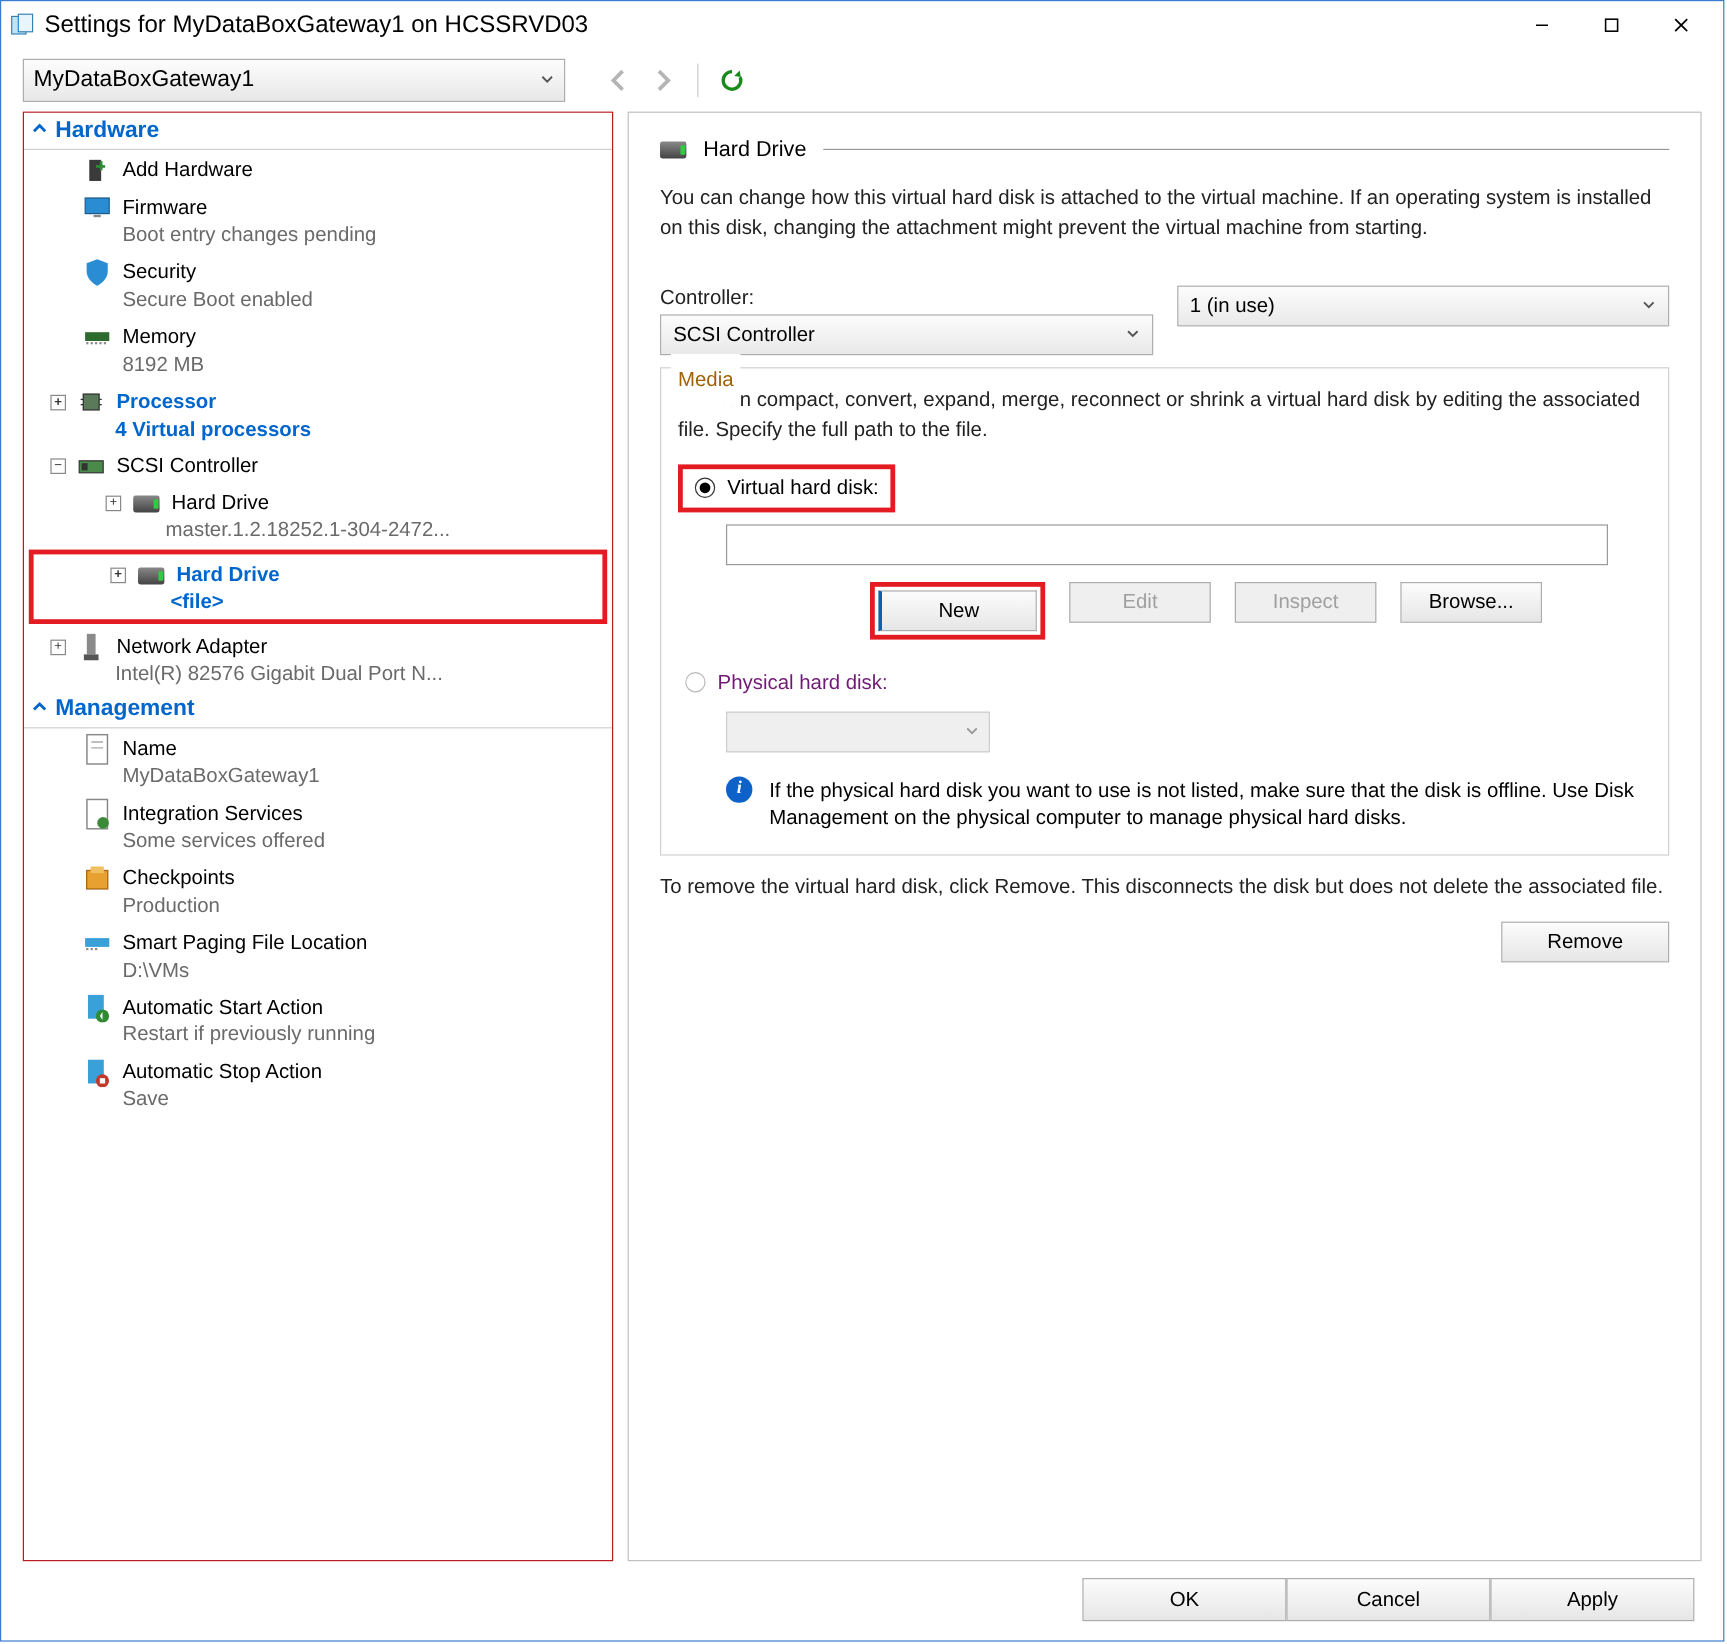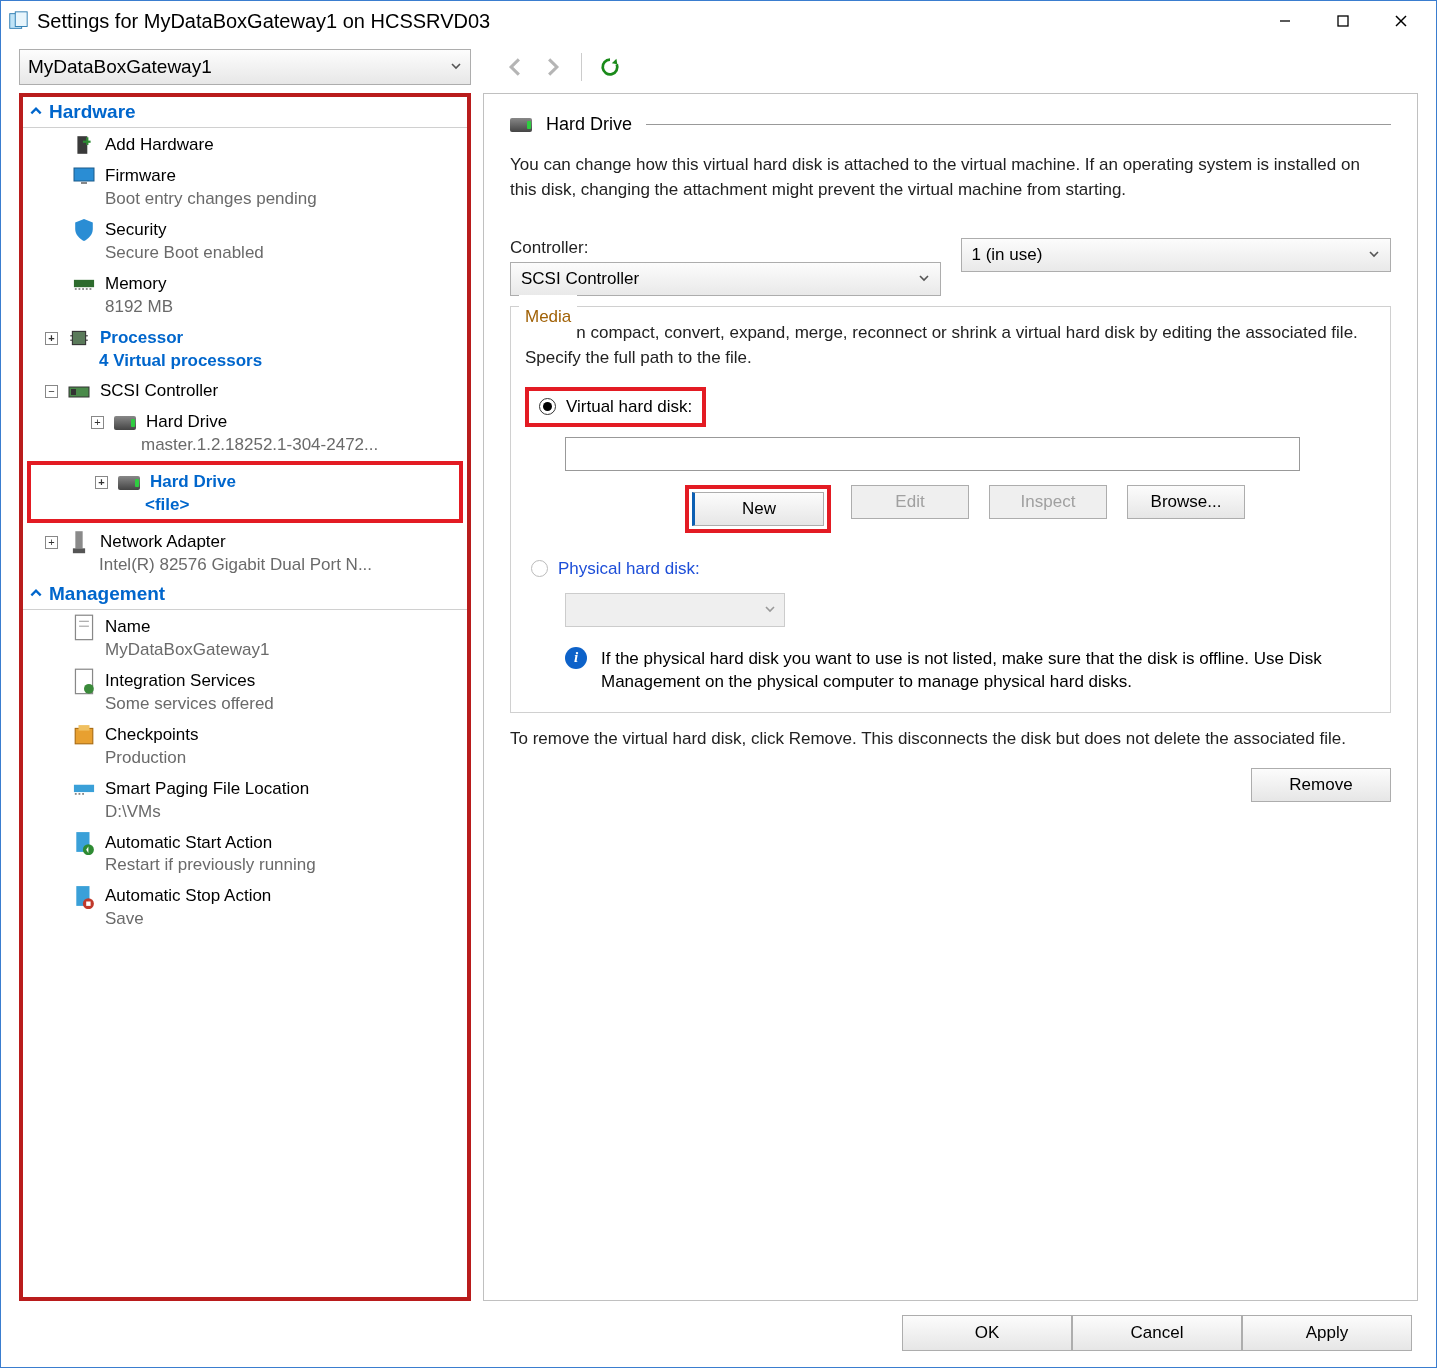--- a/index.html
+++ b/index.html
@@ -20,7 +20,7 @@
   .divider { width:1px; height:28px; background:#ccc; margin:0 6px; }
   .refresh-btn { width:32px; height:32px; display:flex; align-items:center; justify-content:center; }
   .main-split { flex:1; display:flex; gap:12px; }
-  .left-pane { width: 452px; border:4px solid #b91c1c; overflow:hidden; background:#fff; }
+  .left-pane { width: 492px; border:1px solid #b91c1c; overflow:hidden; background:#fff; }
   .right-pane { flex:1; border:1px solid #c0c0c0; padding: 20px 26px; background:#fff; position:relative; overflow:hidden; }
   .cat-header { background:#fff; color:#0066cc; font-weight:bold; padding:4px 8px 4px 6px; display:flex; align-items:center; gap:6px; border-bottom:1px solid #d0d0d0; font-size:19px; }
   .cat-header .collapse-ic { color:#0066cc; }

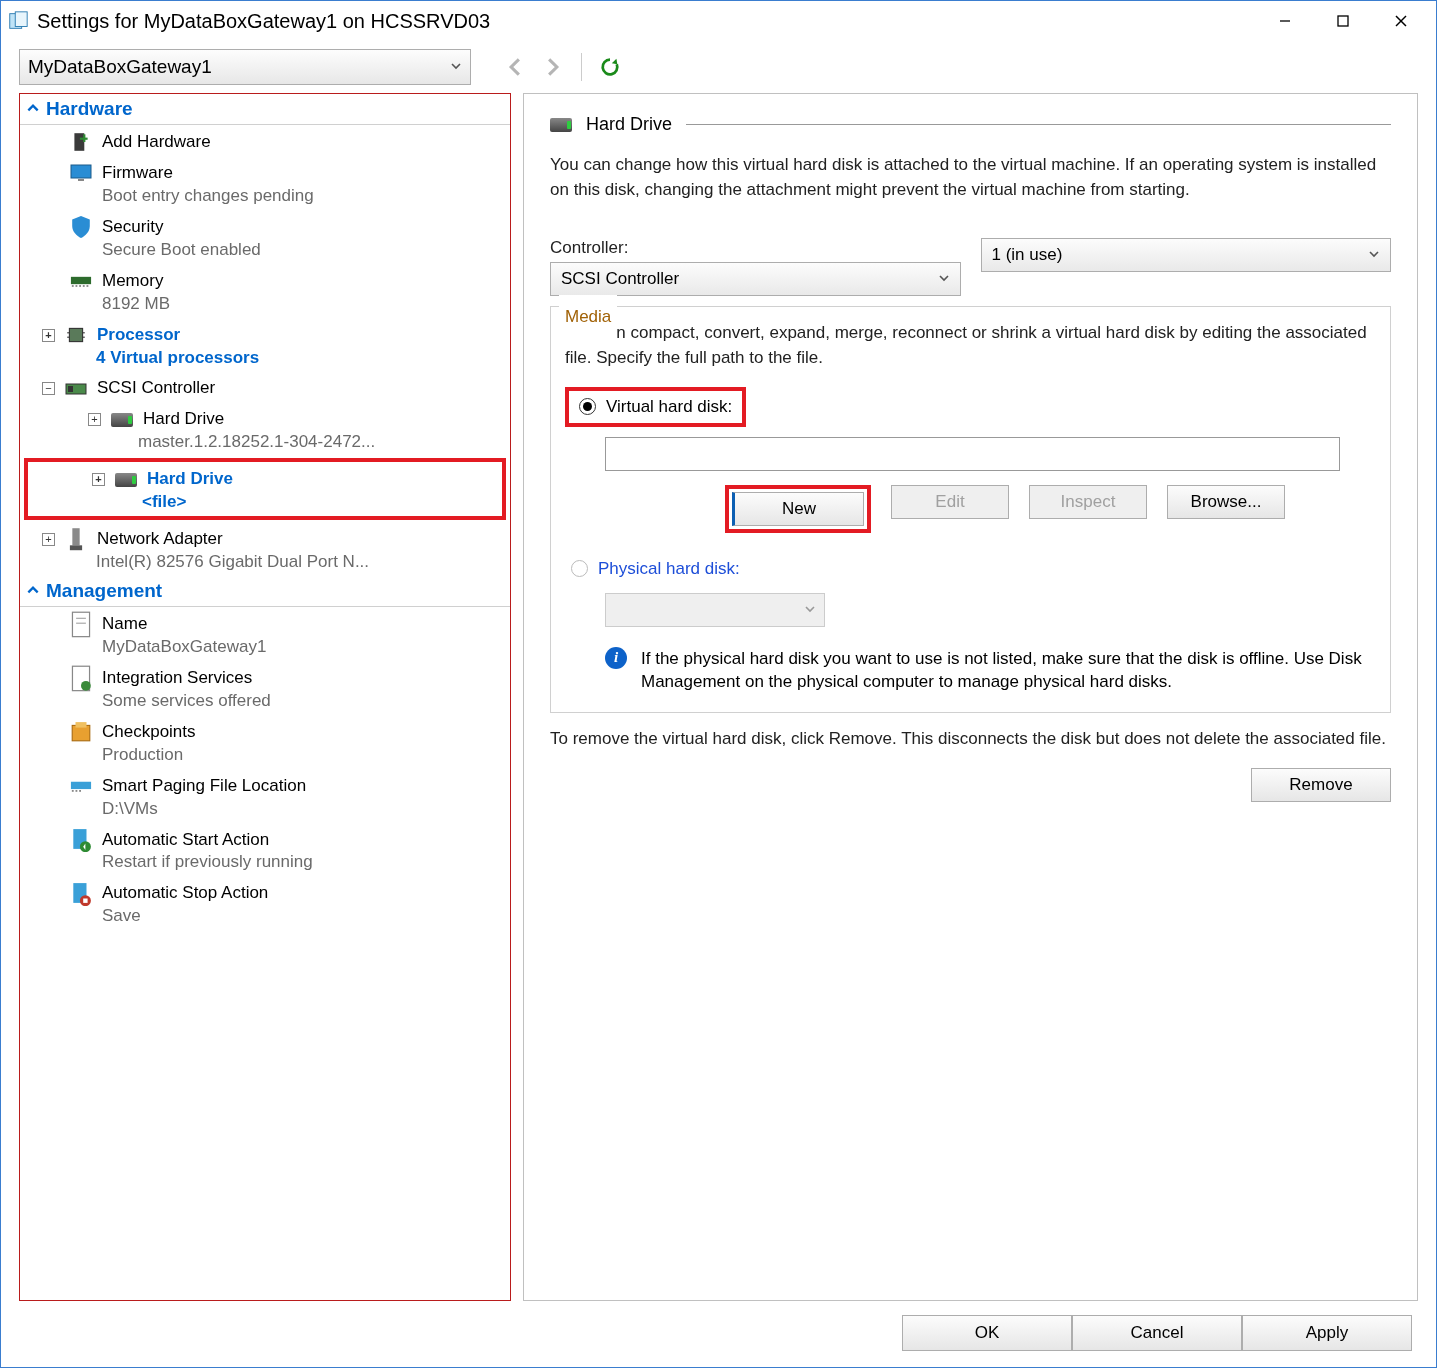--- a/index.html
+++ b/index.html
@@ -49,7 +49,7 @@
   .radio-outer { width:17px; height:17px; border-radius:50%; border:1.5px solid #333; display:flex; align-items:center; justify-content:center; }
   .radio-inner { width:9px; height:9px; border-radius:50%; background:#000; }
   .radio-row.disabled .radio-outer { border-color:#bbb; }
-  .radio-row.disabled { color:#1d4ed8; }
+  .radio-row.disabled { color:#701a75; }
   .vhd-input { width: 735px; height:34px; border:1px solid #999; margin: 10px 0 14px 40px; background:#fff; }
   .btn { height:34px; min-width:118px; border:1px solid #adadad; background:linear-gradient(#fcfcfc,#e6e6e6); display:inline-flex; align-items:center; justify-content:center; font-size:17px; }
   .btn.disabled { color:#a0a0a0; background:#efefef; }

